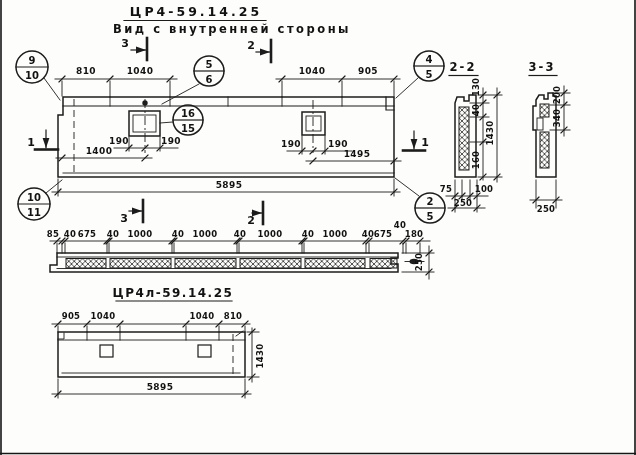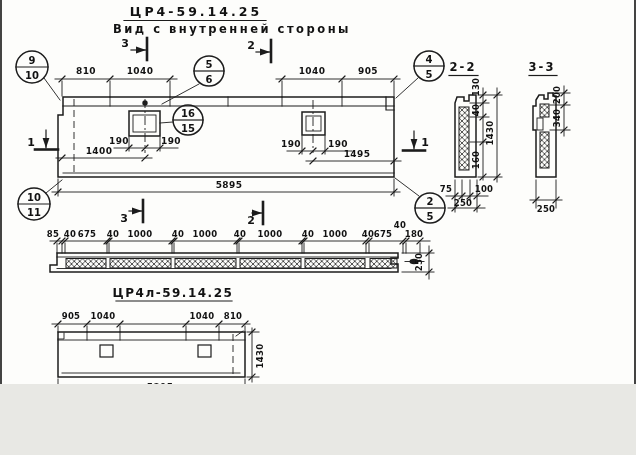--- a/index.html
+++ b/index.html
@@ -4,7 +4,7 @@
 <style>
   html,body { margin:0; padding:0; background:#e8e8e4; }
   .sheet {
-    position:relative; width:636px; height:384px; background:#fdfdfb;
+    position:relative; width:636px; height:455px; background:#fdfdfb;
     font-family:"DejaVu Sans", sans-serif; overflow:hidden;
   }
   svg { display:block; }

